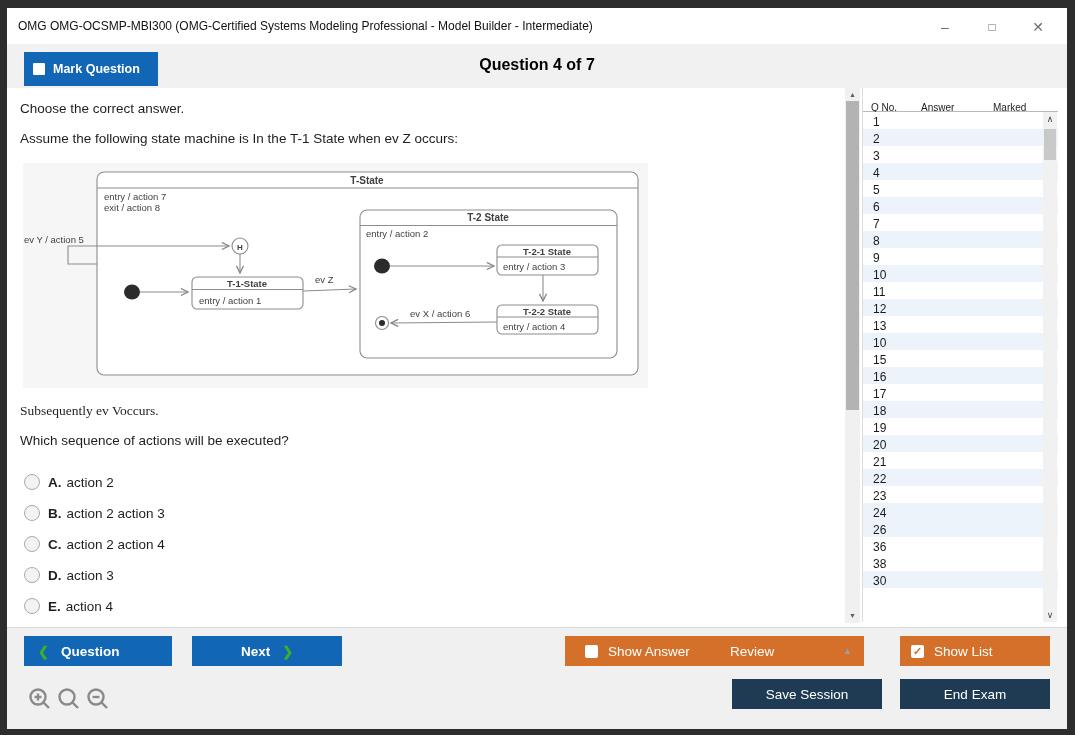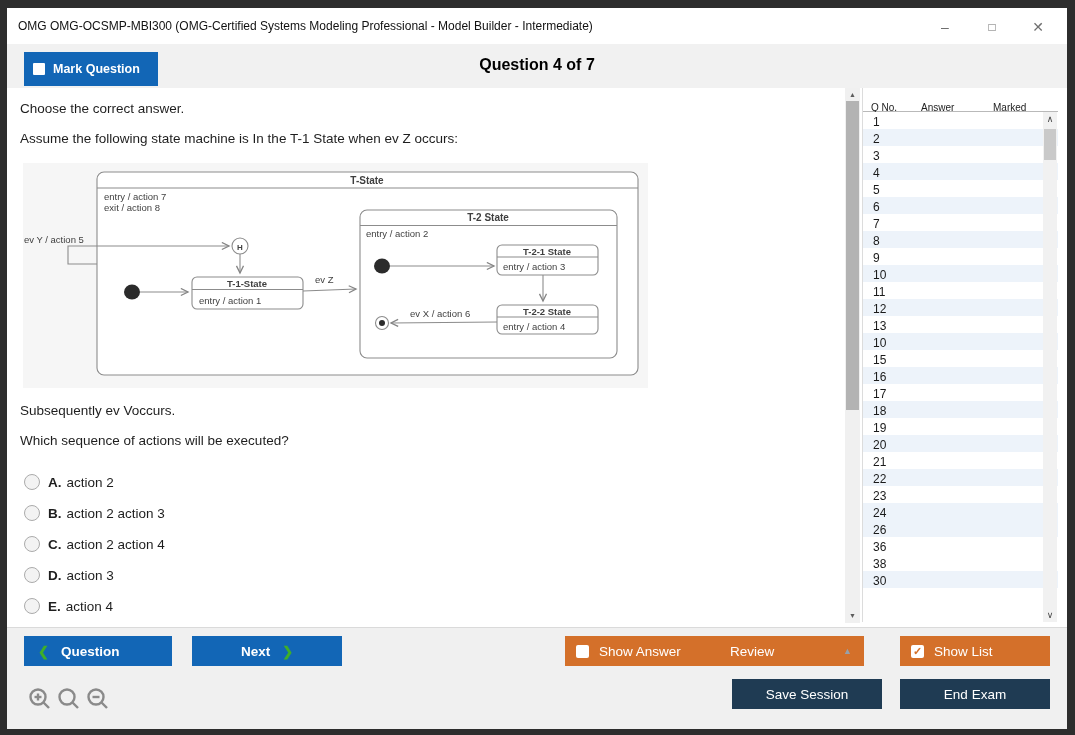--- a/index.html
+++ b/index.html
@@ -95,7 +95,7 @@
 
   <div class="qtext" style="top:93px;">Choose the correct answer.</div>
   <div class="qtext" style="top:123px;">Assume the following state machine is In the T-1 State when ev Z occurs:</div>
-  <div class="qtext" style="top:395px;">Subsequently ev Voccurs.</div>
+  <div class="qtext" style="top:395px;font-family:Liberation Serif, serif;">Subsequently ev Voccurs.</div>
   <div class="qtext" style="top:425px;">Which sequence of actions will be executed?</div>
 
   <svg class="diag" width="625" height="225" viewBox="0 0 625 225">

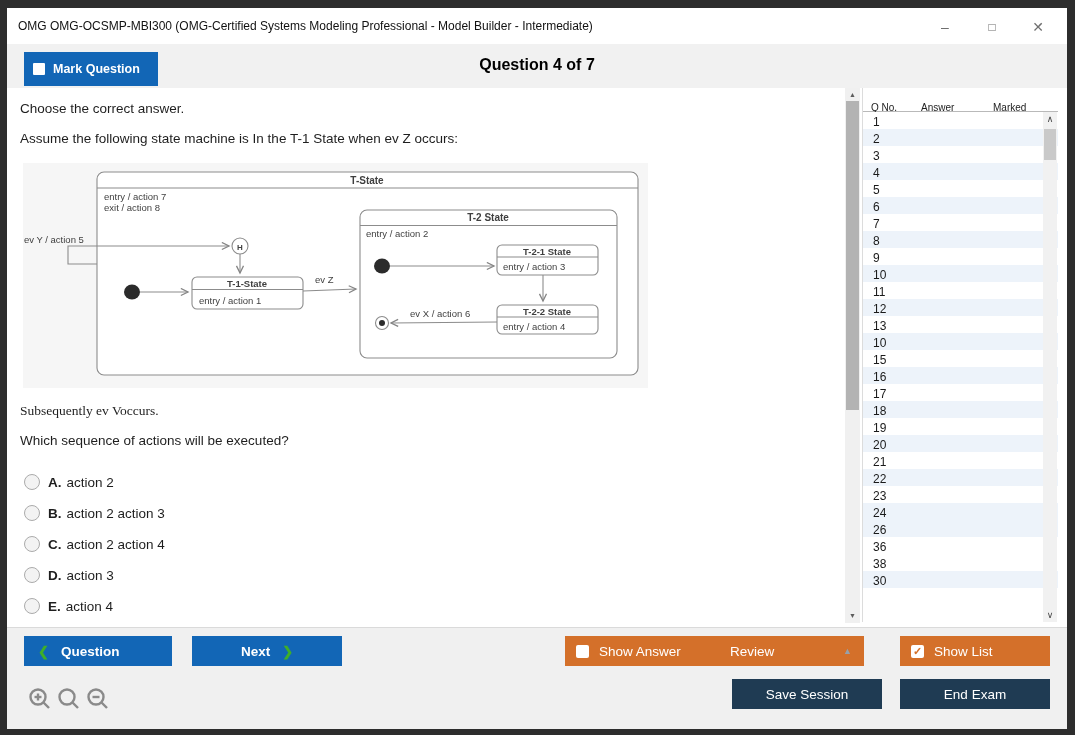--- a/index.html
+++ b/index.html
@@ -65,7 +65,7 @@
   .chev { color:#3fae2a; font-size:13px; font-weight:bold; }
   .btn-prev { left:17px; top:8px; width:148px; padding-left:14px; gap:12px; }
   .btn-next { left:185px; top:8px; justify-content:center; gap:12px; }
-  .btn-show-answer { left:558px; top:8px; padding-left:11px; gap:10px; }
+  .btn-show-answer { left:558px; top:8px; padding-left:20px; gap:10px; }
   .btn-review { left:707px; top:8px; padding-left:16px; }
   .btn-review .tri { position:absolute; right:12px; font-size:9px; color:#97a1ab; }
   .btn-show-list { left:893px; top:8px; padding-left:11px; gap:10px; }

